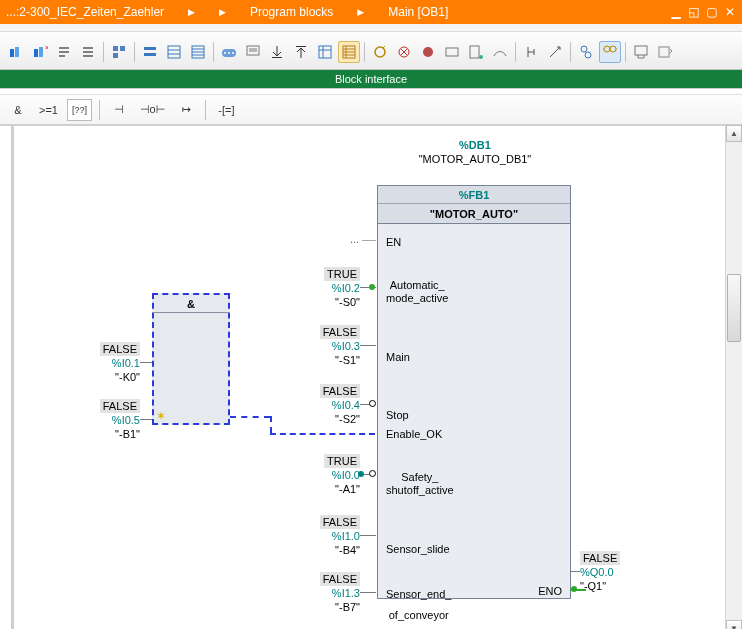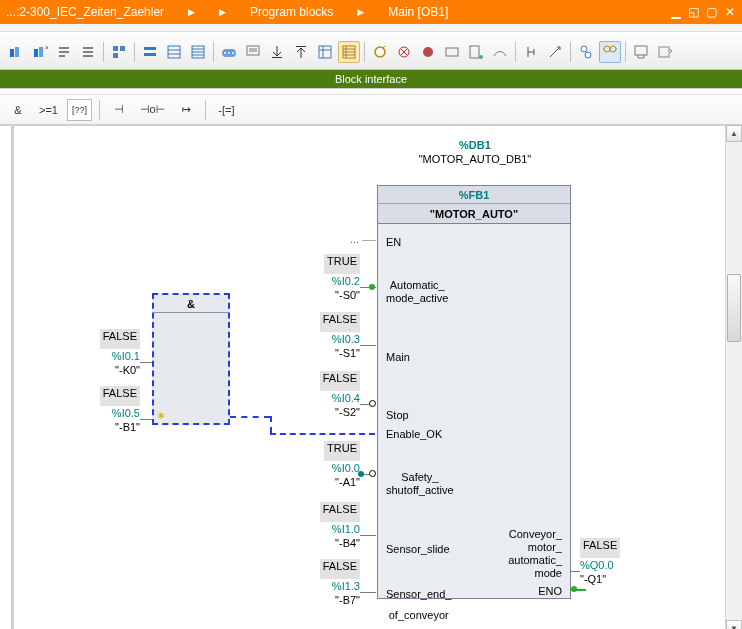--- a/index.html
+++ b/index.html
@@ -17,7 +17,7 @@
   .sep { width:1px; height:20px; background:#c0c0c0; margin:0 3px; }
   .toolstrip .right { width:24px; height:22px; display:flex; align-items:center; justify-content:center; }
 
-  .interfacebar { height:19px; background:#4d7c0f; color:#fff; display:flex; align-items:center; justify-content:center; font-size:11px; border-bottom:1px solid #a0a6ad; position:relative; }
+  .interfacebar { height:19px; background:#15803d; color:#fff; display:flex; align-items:center; justify-content:center; font-size:11px; border-bottom:1px solid #a0a6ad; position:relative; }
   .interfacebar::after { content:""; position:absolute; bottom:-1px; left:0; right:0; height:1px; background:#ccc; }
 
   .whitegap { height:6px; background:#fff; border-bottom:1px solid #e0e0e0; }

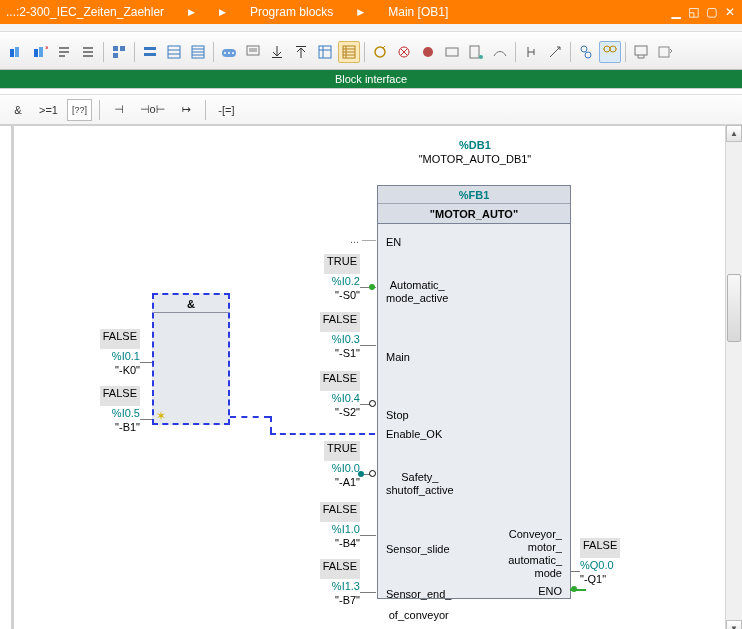--- a/index.html
+++ b/index.html
@@ -35,7 +35,7 @@
   .canvas { position:absolute; left:0; top:0; right:17px; bottom:0; }
 
   .taglabel { position:absolute; font-size:11px; line-height:14px; text-align:right; }
-  .tagval { color:#000; background:#e2e2e2; padding:0 3px; display:inline-block; height:20px; line-height:14px; }
+  .tagval { color:#000; background:#e2e2e2; padding:0 3px; display:inline-block; height:14px; line-height:14px;margin-top:13px; }
   .tagaddr { color:#008080; }
   .tagname { color:#000; }
   .teal { color:#008080; font-weight:bold; text-align:center; position:absolute; font-size:11px; }

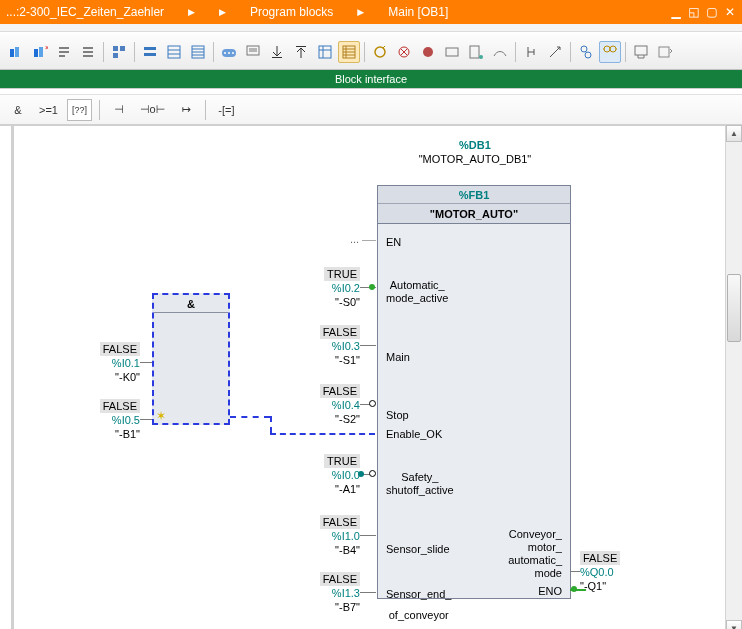--- a/index.html
+++ b/index.html
@@ -290,7 +290,6 @@
       <div class="pin-l" style="left:8px;top:357px;">Sensor_slide</div>
       <div class="pin-l" style="left:8px;top:398px;max-width:100px;line-height:21px;">Sensor_end_<br>of_conveyor</div>
 
-      <div class="pin-r" style="right:8px;top:342px;line-height:13px;">Conveyor_<br>motor_<br>automatic_<br>mode</div>
       <div class="pin-r" style="right:8px;top:399px;">ENO</div>
     </div>
 

